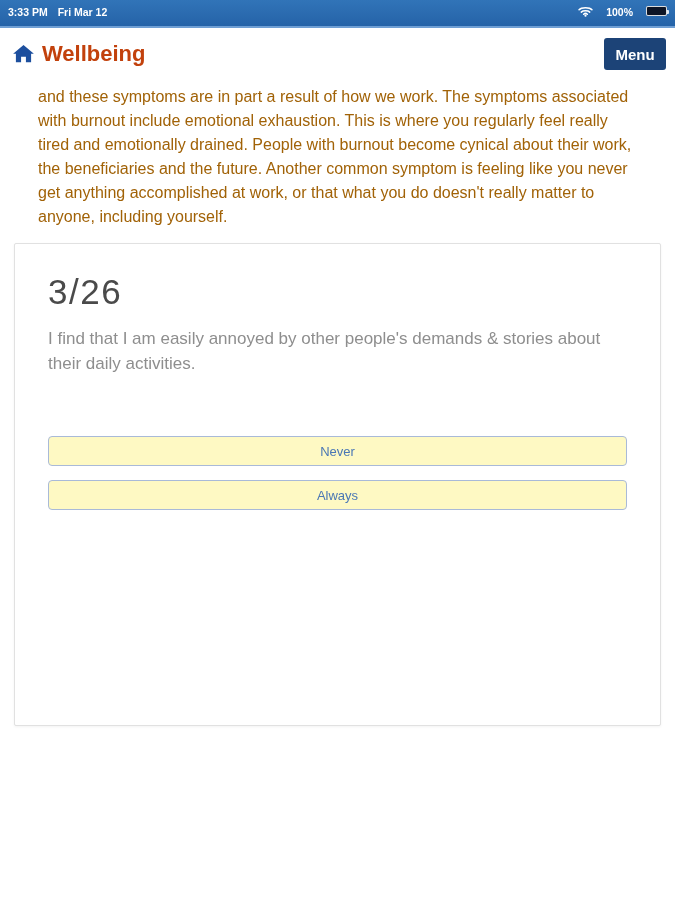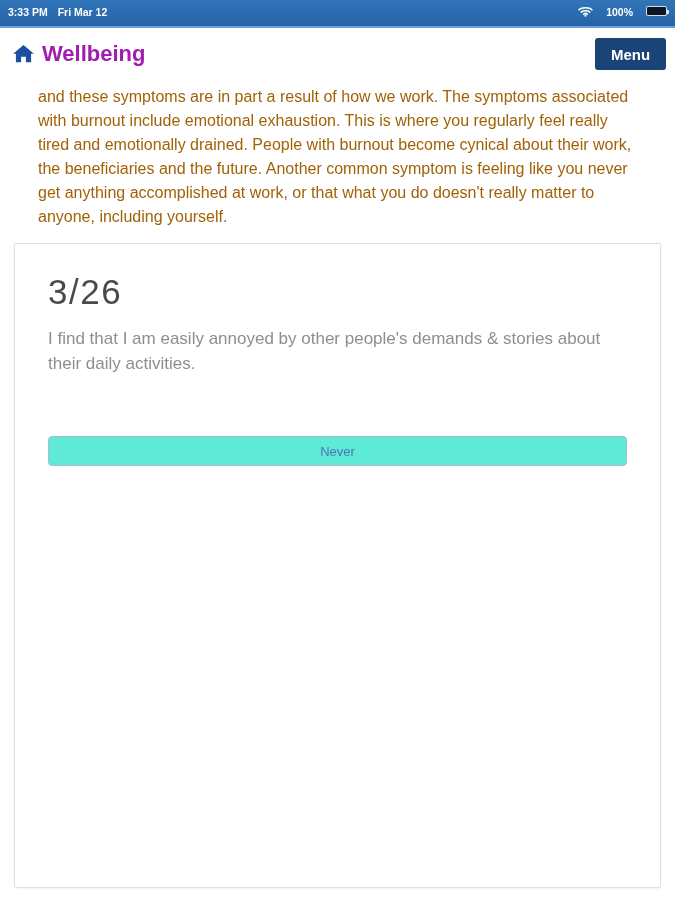--- a/index.html
+++ b/index.html
@@ -37,7 +37,7 @@
   }
   .header-title {
     display:flex; align-items:center; gap:8px;
-    color:#a21caf; font-size:22px; font-weight:700;
+    color:#c2410c; font-size:22px; font-weight:700;
   }
   .menu-btn {
     background:#1c4377; color:#fff;

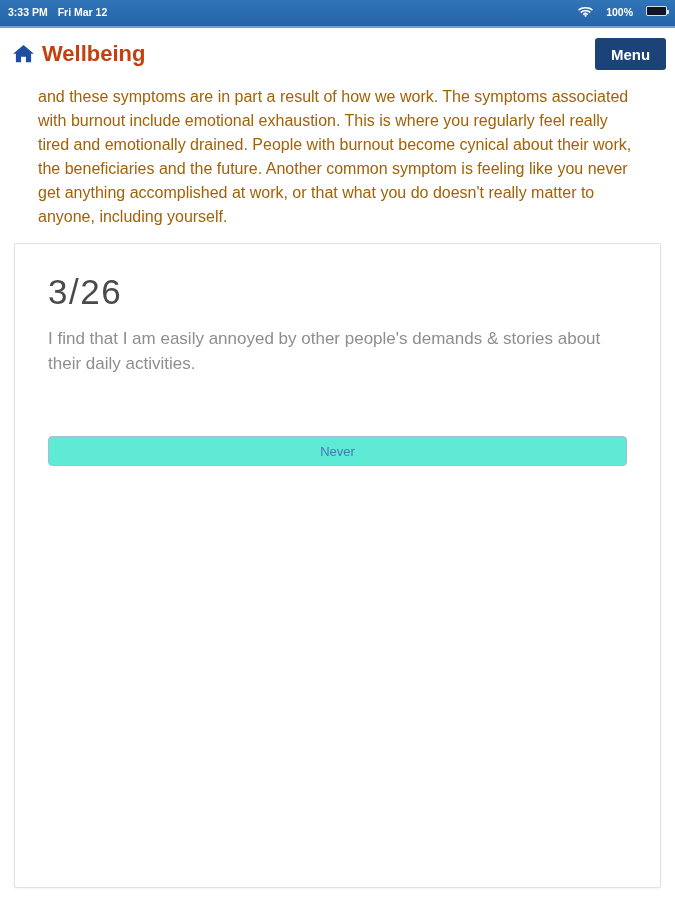--- a/index.html
+++ b/index.html
@@ -43,7 +43,7 @@
     background:#1c4377; color:#fff;
     font-family:"Liberation Sans", sans-serif;
     font-size:15px; font-weight:700;
-    width:71px; height:32px;
+    width:62px; height:32px;
     border:none; border-radius:3px;
     cursor:pointer;
   }

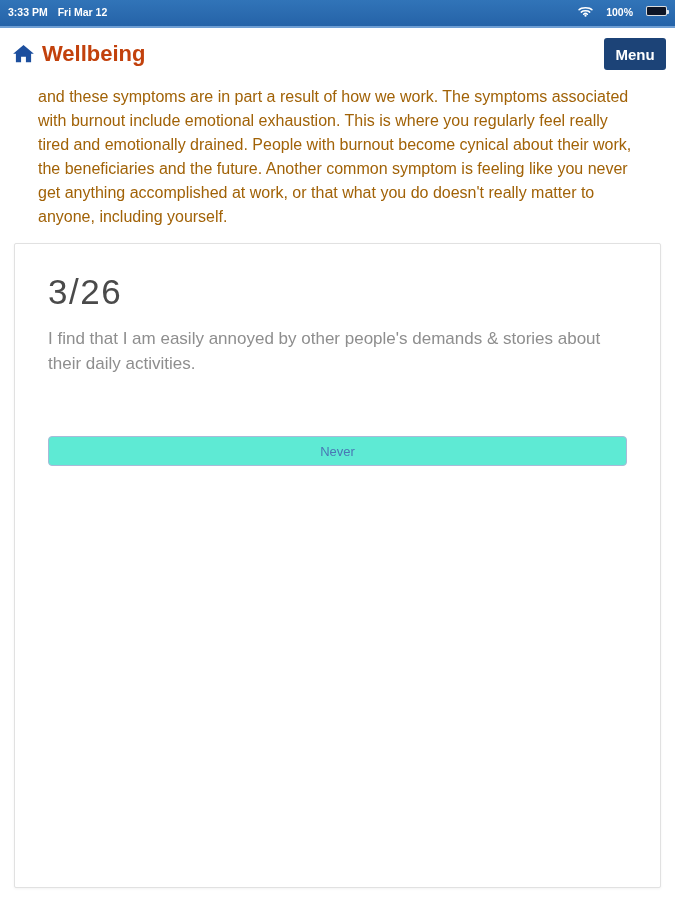--- a/index.html
+++ b/index.html
@@ -58,7 +58,7 @@
   
   .card {
     margin:14px 14px 0 14px;
-    height:645px;
+    height:483px;
     background:#fff;
     border:1px solid #e1e1e1;
     border-radius:2px;

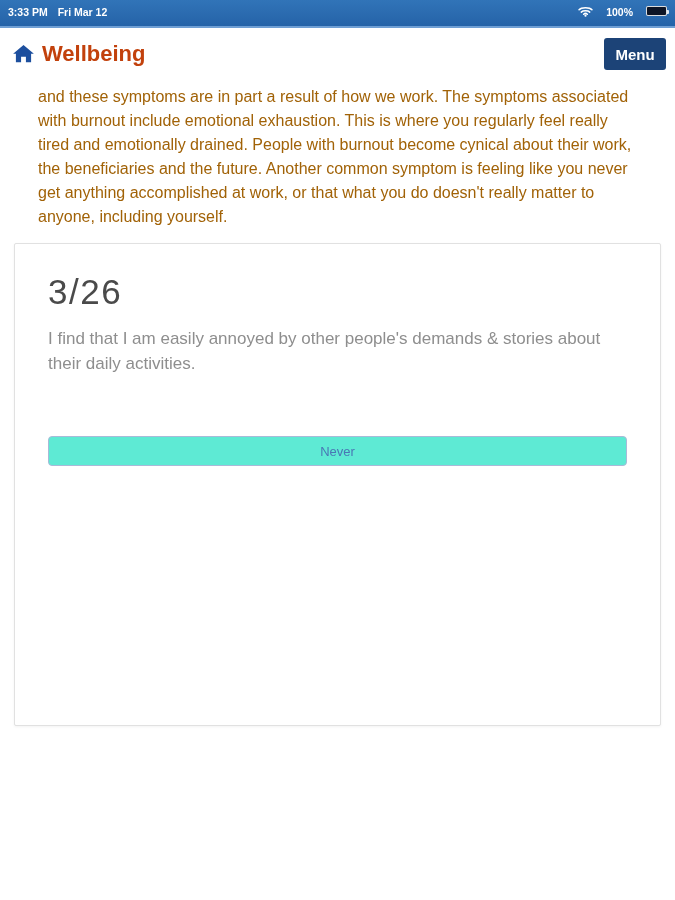--- a/index.html
+++ b/index.html
@@ -80,7 +80,7 @@
   .option-btn {
     width:100%; height:30px;
     margin-bottom:14px;
-    background:#5eead4;
+    background:#fef9c3;
     border:1px solid #a9bad8;
     border-radius:4px;
     display:flex; align-items:center; justify-content:center;

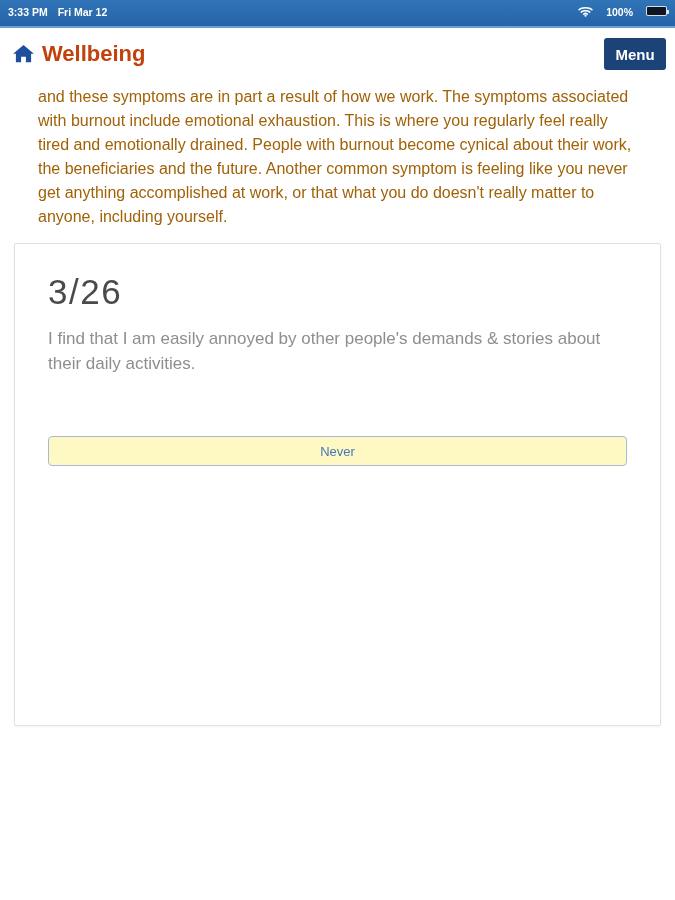--- a/index.html
+++ b/index.html
@@ -130,6 +130,7 @@
   <div class="question-text">I find that I am easily annoyed by other people's demands &amp; stories about their daily activities.</div>
   <div class="options">
     <div class="option-btn">Never</div>
+    <div class="option-btn">Always</div>
   </div>
 </div>
 

